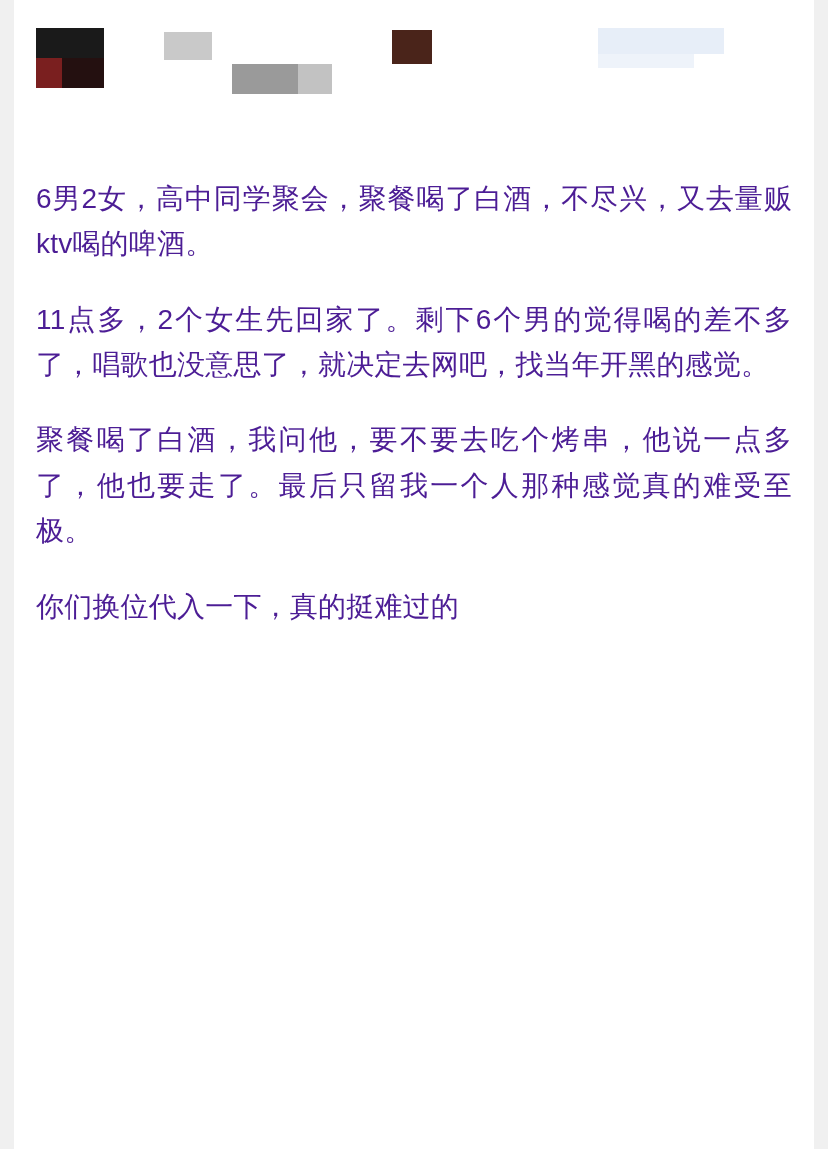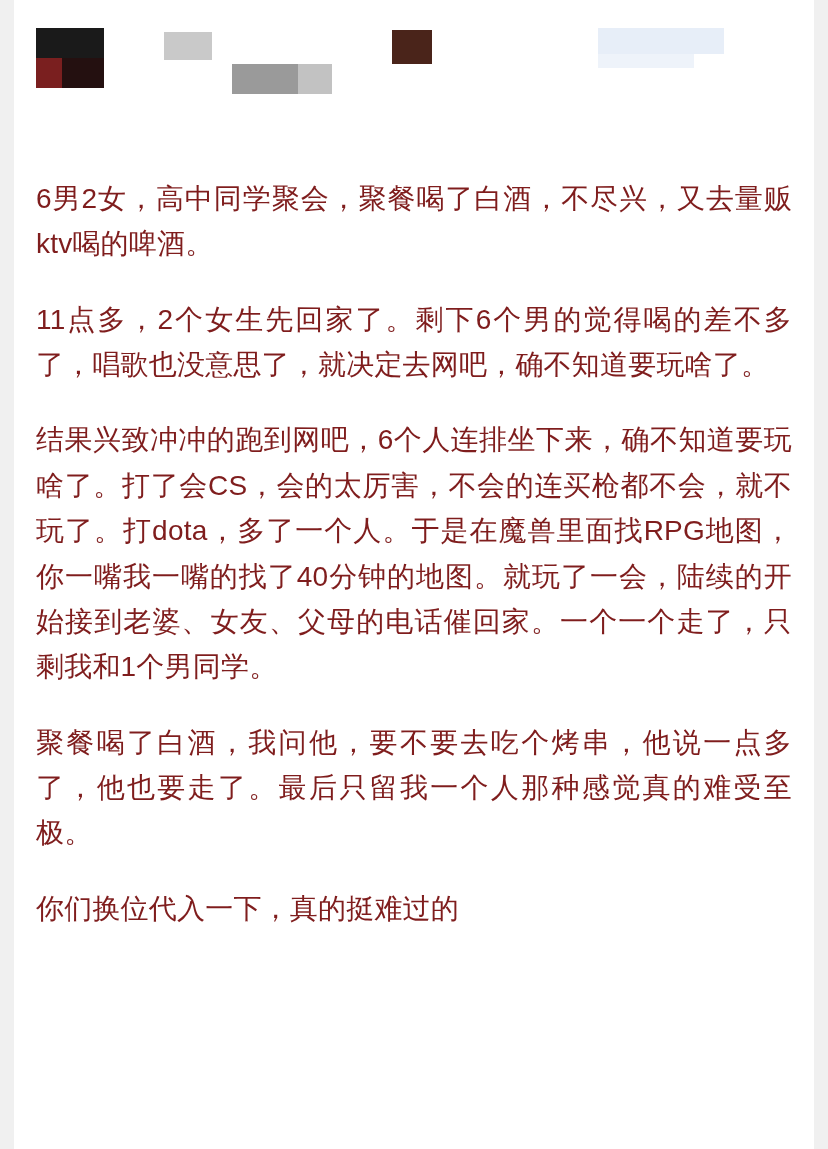--- a/index.html
+++ b/index.html
@@ -64,7 +64,7 @@
     margin: 0 0 30px 0;
     font-size: 28px;
     line-height: 1.62;
-    color: #7f1d1d;
+    color: #4c1d95;
     letter-spacing: 0.2px;
     text-align: justify;
     word-break: break-word;

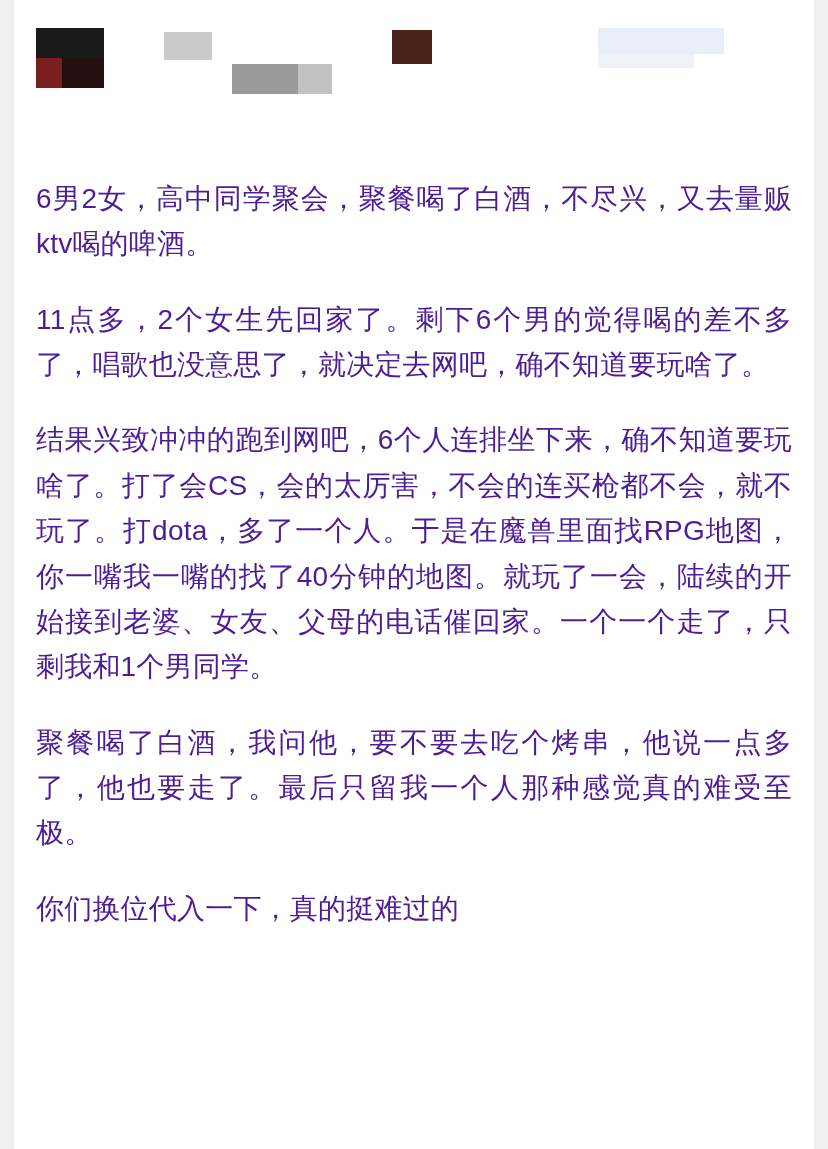--- a/index.html
+++ b/index.html
@@ -95,7 +95,7 @@
 
   <div class="article">
     <p class="para">6男2女，高中同学聚会，聚餐喝了白酒，不尽兴，又去量贩ktv喝的啤酒。</p>
-    <p class="para">11点多，2个女生先回家了。剩下6个男的觉得喝的差不多了，唱歌也没意思了，就决定去网吧，确不知道要玩啥了。</p>
+    <p class="para">11点多，2个女生先回家了。剩下6个男的觉得喝的差不多了，唱歌也没意思了，就决定去网吧，找当年开黑的感觉。</p>
     <p class="para">结果兴致冲冲的跑到网吧，6个人连排坐下来，确不知道要玩啥了。打了会CS，会的太厉害，不会的连买枪都不会，就不玩了。打dota，多了一个人。于是在魔兽里面找RPG地图，你一嘴我一嘴的找了40分钟的地图。就玩了一会，陆续的开始接到老婆、女友、父母的电话催回家。一个一个走了，只剩我和1个男同学。</p>
     <p class="para">聚餐喝了白酒，我问他，要不要去吃个烤串，他说一点多了，他也要走了。最后只留我一个人那种感觉真的难受至极。</p>
     <p class="para">你们换位代入一下，真的挺难过的</p>

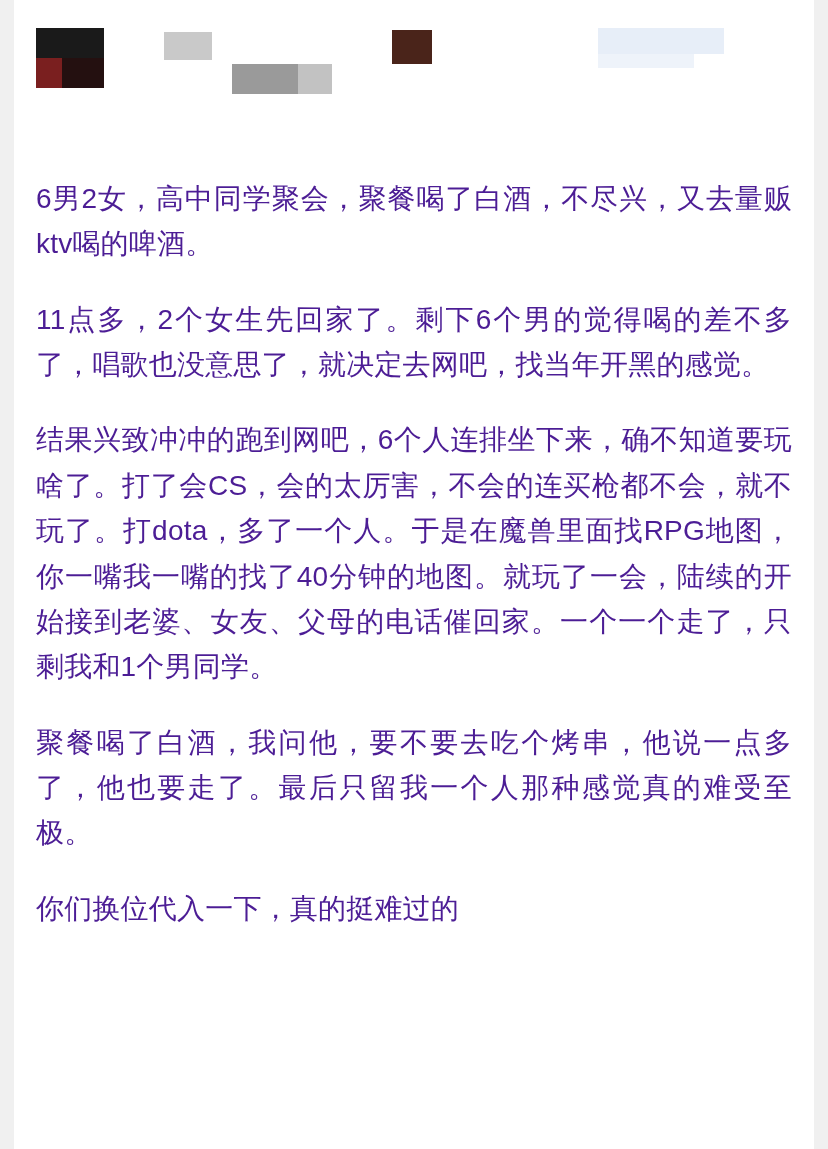--- a/index.html
+++ b/index.html
@@ -96,7 +96,6 @@
   <div class="article">
     <p class="para">6男2女，高中同学聚会，聚餐喝了白酒，不尽兴，又去量贩ktv喝的啤酒。</p>
     <p class="para">11点多，2个女生先回家了。剩下6个男的觉得喝的差不多了，唱歌也没意思了，就决定去网吧，找当年开黑的感觉。</p>
-    <p class="para">结果兴致冲冲的跑到网吧，6个人连排坐下来，确不知道要玩啥了。打了会CS，会的太厉害，不会的连买枪都不会，就不玩了。打dota，多了一个人。于是在魔兽里面找RPG地图，你一嘴我一嘴的找了40分钟的地图。就玩了一会，陆续的开始接到老婆、女友、父母的电话催回家。一个一个走了，只剩我和1个男同学。</p>
     <p class="para">聚餐喝了白酒，我问他，要不要去吃个烤串，他说一点多了，他也要走了。最后只留我一个人那种感觉真的难受至极。</p>
     <p class="para">你们换位代入一下，真的挺难过的</p>
   </div>

